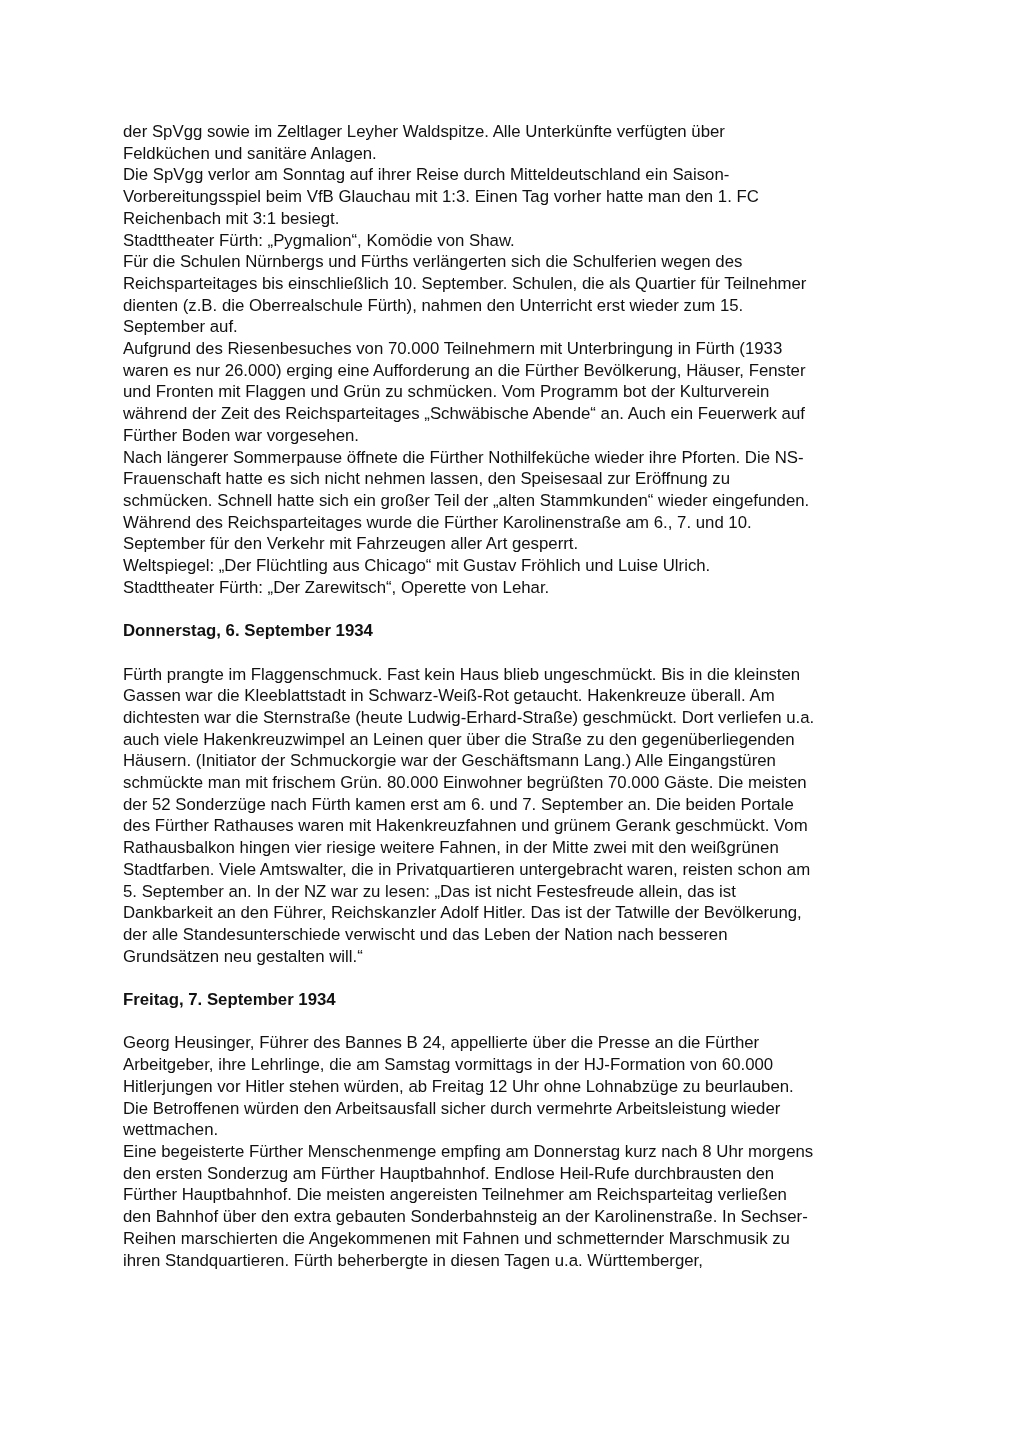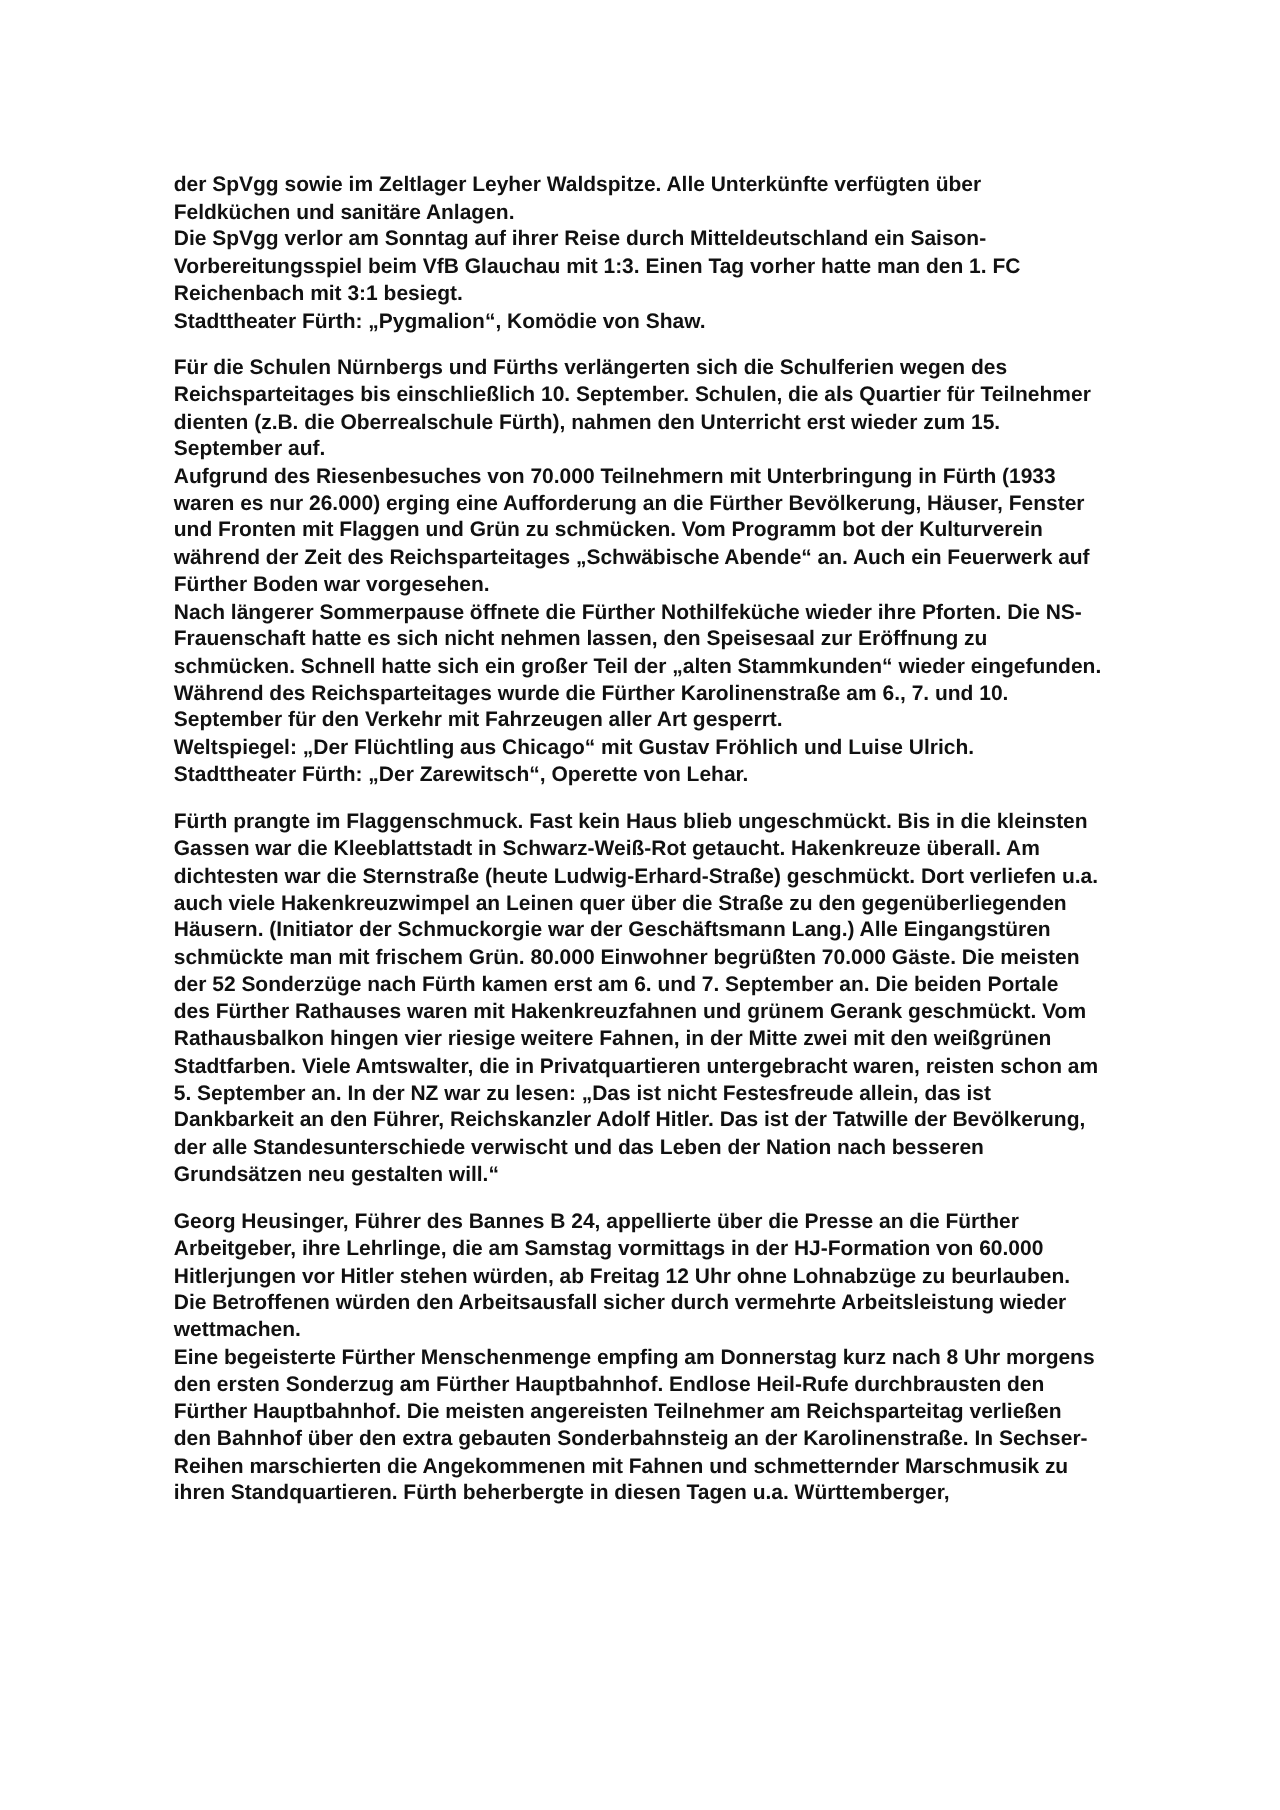--- a/index.html
+++ b/index.html
@@ -25,8 +25,8 @@
     font-size: 16.8px;
     line-height: 21.7px;
     white-space: pre;
-    margin: 16px;
-    font-weight: bold;
+    margin: 0;
+    font-weight: normal;
   }
   .heading {
     font-size: 16.8px;

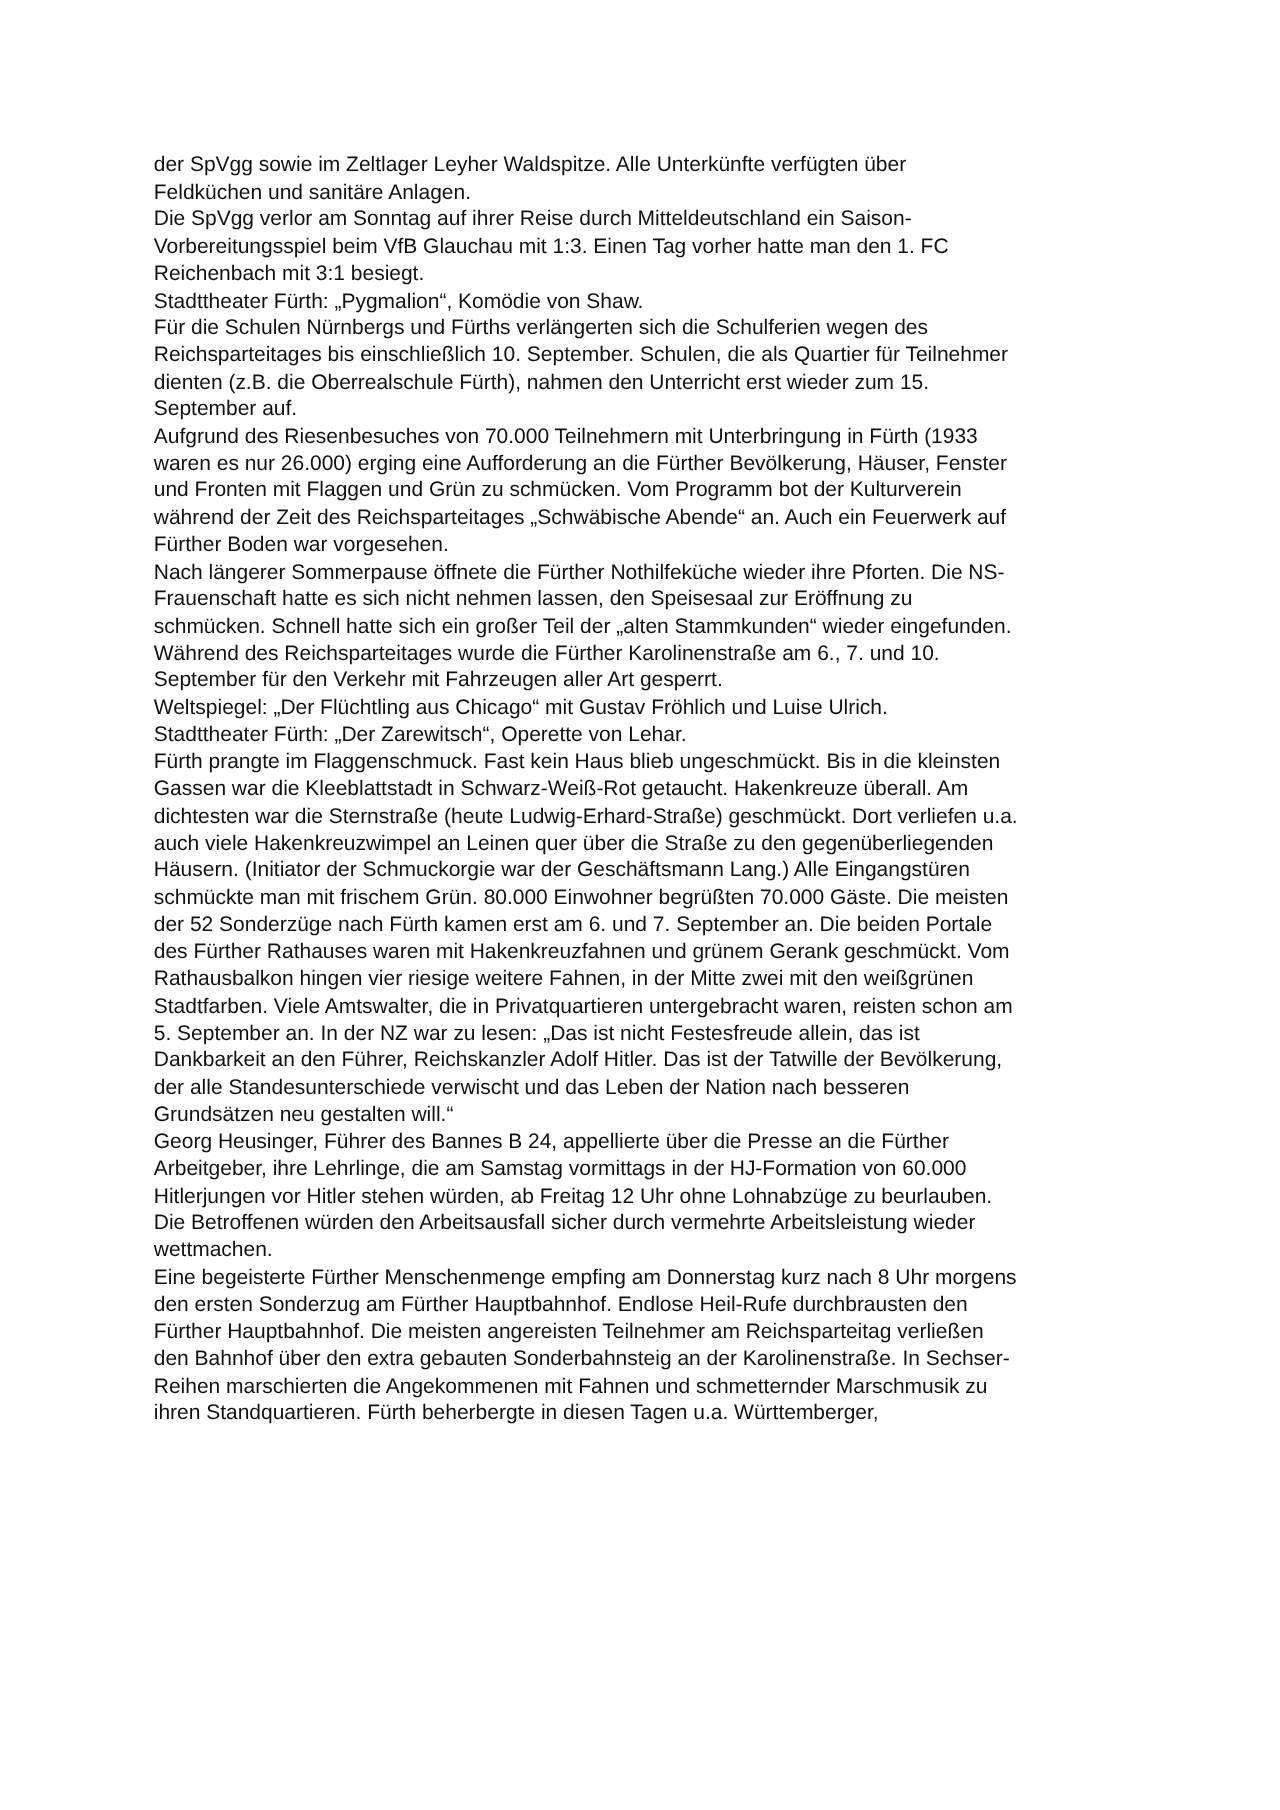--- a/index.html
+++ b/index.html
@@ -66,6 +66,7 @@
 Weltspiegel: „Der Flüchtling aus Chicago“ mit Gustav Fröhlich und Luise Ulrich.
 Stadttheater Fürth: „Der Zarewitsch“, Operette von Lehar.</div>
 
+  <div class="heading">Donnerstag, 6. September 1934</div>
 
   <div class="block">Fürth prangte im Flaggenschmuck. Fast kein Haus blieb ungeschmückt. Bis in die kleinsten
 Gassen war die Kleeblattstadt in Schwarz-Weiß-Rot getaucht. Hakenkreuze überall. Am

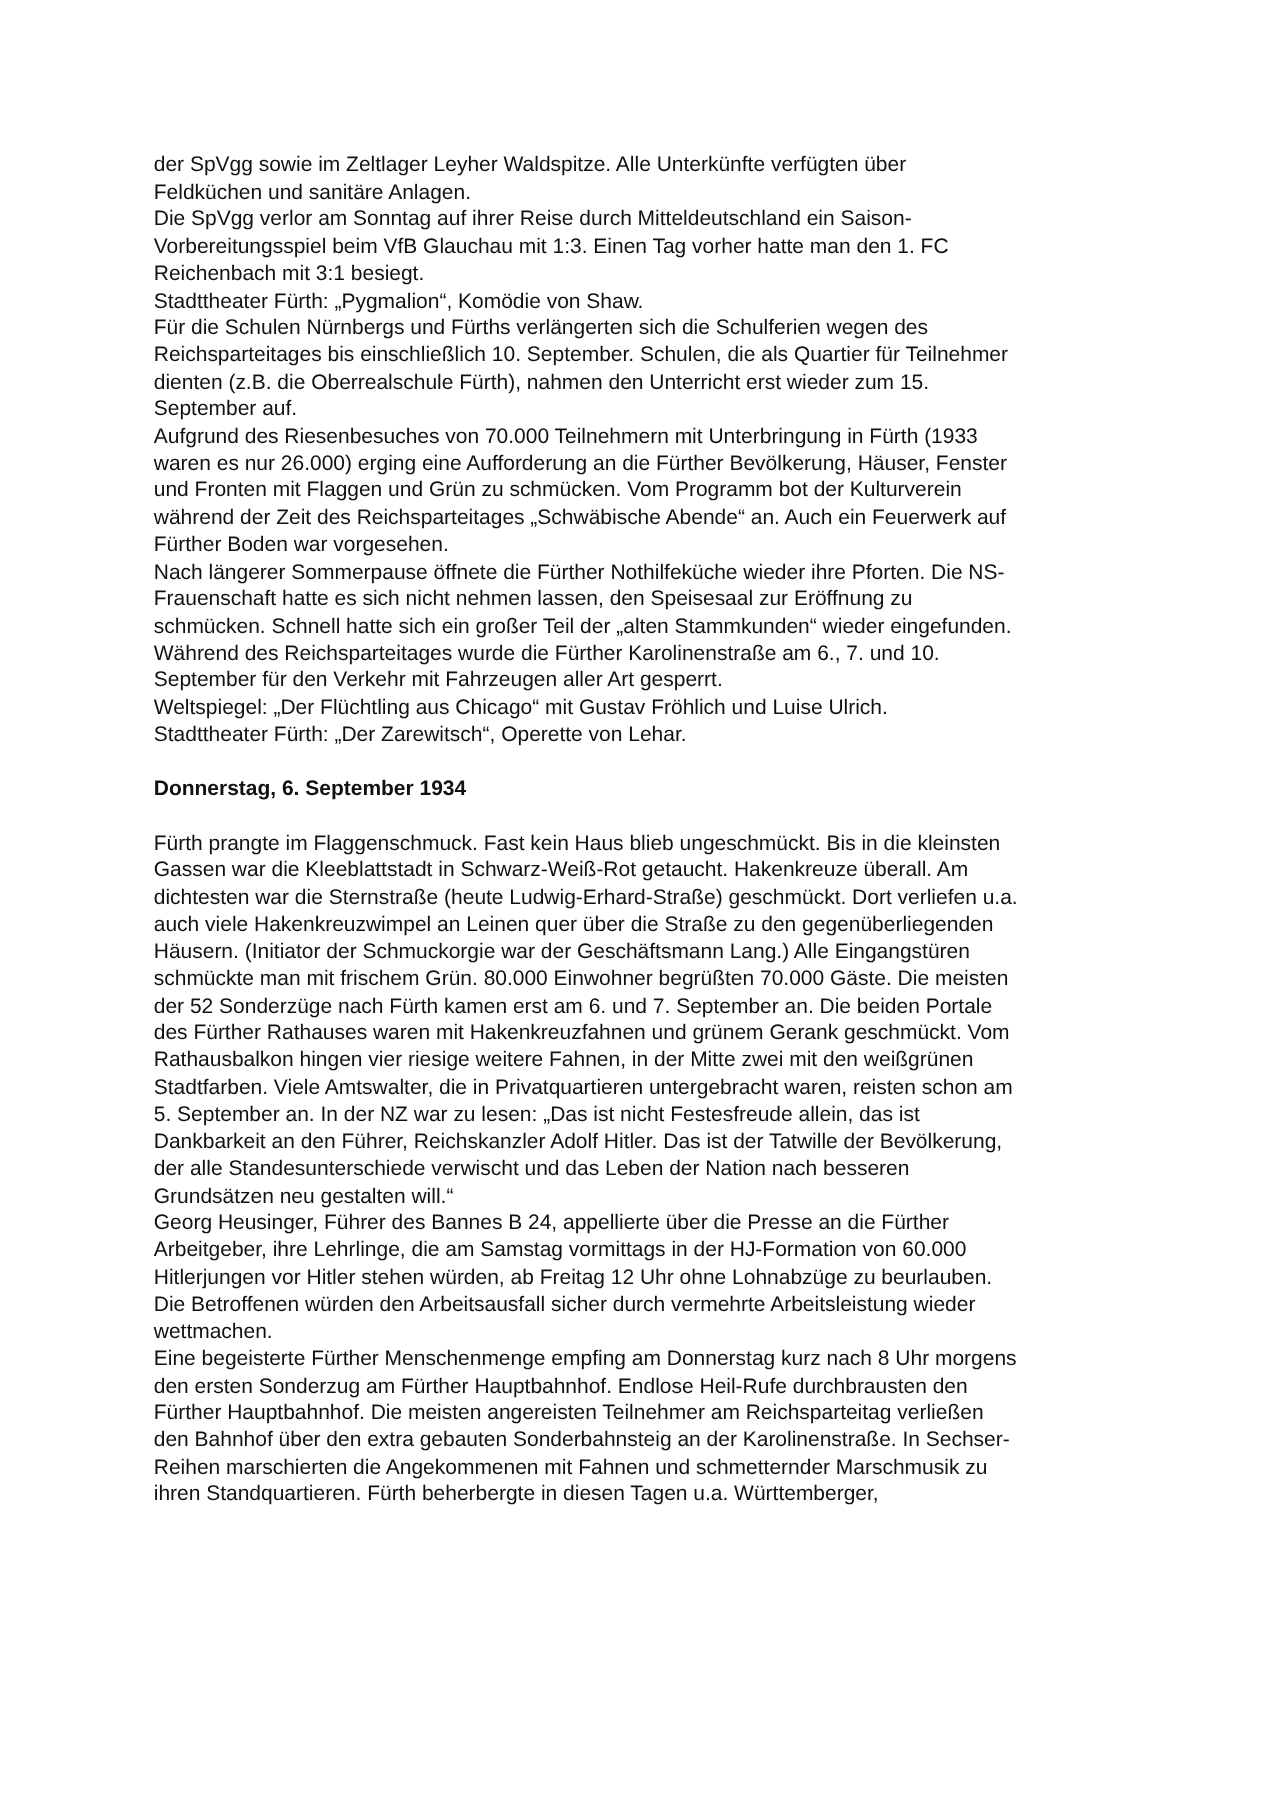--- a/index.html
+++ b/index.html
@@ -83,6 +83,7 @@
 der alle Standesunterschiede verwischt und das Leben der Nation nach besseren
 Grundsätzen neu gestalten will.“</div>
 
+  <div class="heading">Freitag, 7. September 1934</div>
 
   <div class="block">Georg Heusinger, Führer des Bannes B 24, appellierte über die Presse an die Fürther
 Arbeitgeber, ihre Lehrlinge, die am Samstag vormittags in der HJ-Formation von 60.000

